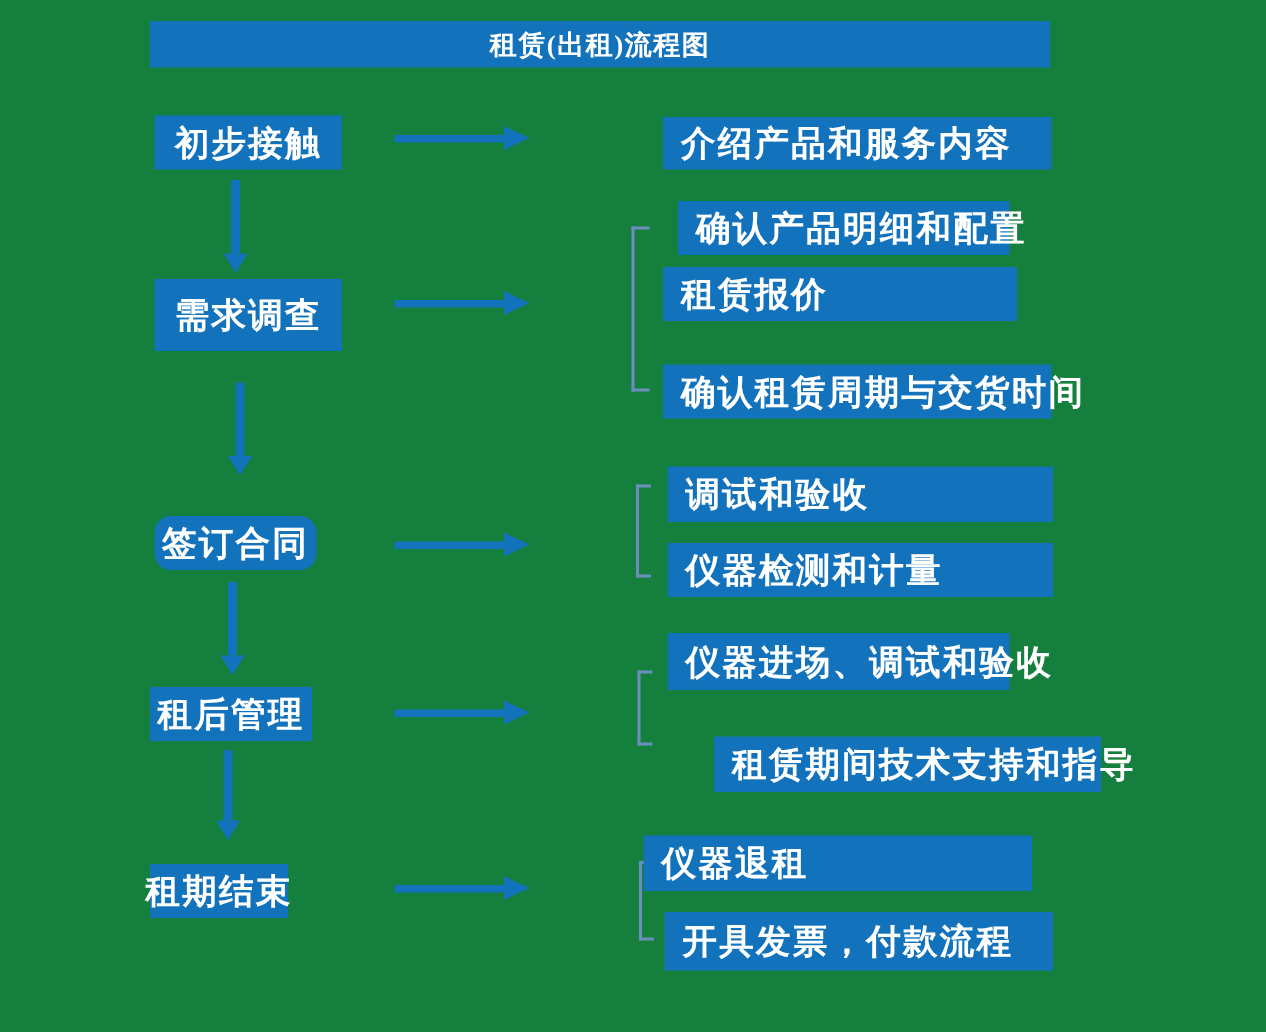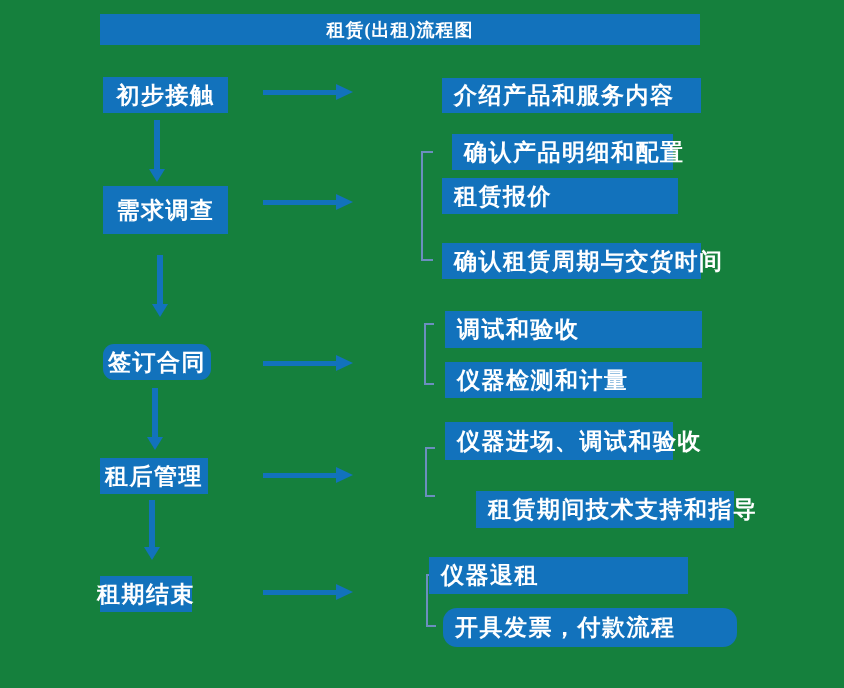--- a/index.html
+++ b/index.html
@@ -119,7 +119,7 @@
   <div class="bluebox detailbox" style="left:445px;top:491px;width:258px;height:37px;margin-left:31px;">租赁期间技术支持和指导</div>
 
   <div class="bluebox detailbox" style="left:429px;top:557px;width:259px;height:37px;">仪器退租</div>
-  <div class="bluebox detailbox" style="left:443px;top:608px;width:294px;height:39px;border-radius:14px;">开具发票，付款流程</div>
+  <div class="bluebox detailbox" style="left:443px;top:608px;width:259px;height:39px;">开具发票，付款流程</div>
 
 </div>
 

